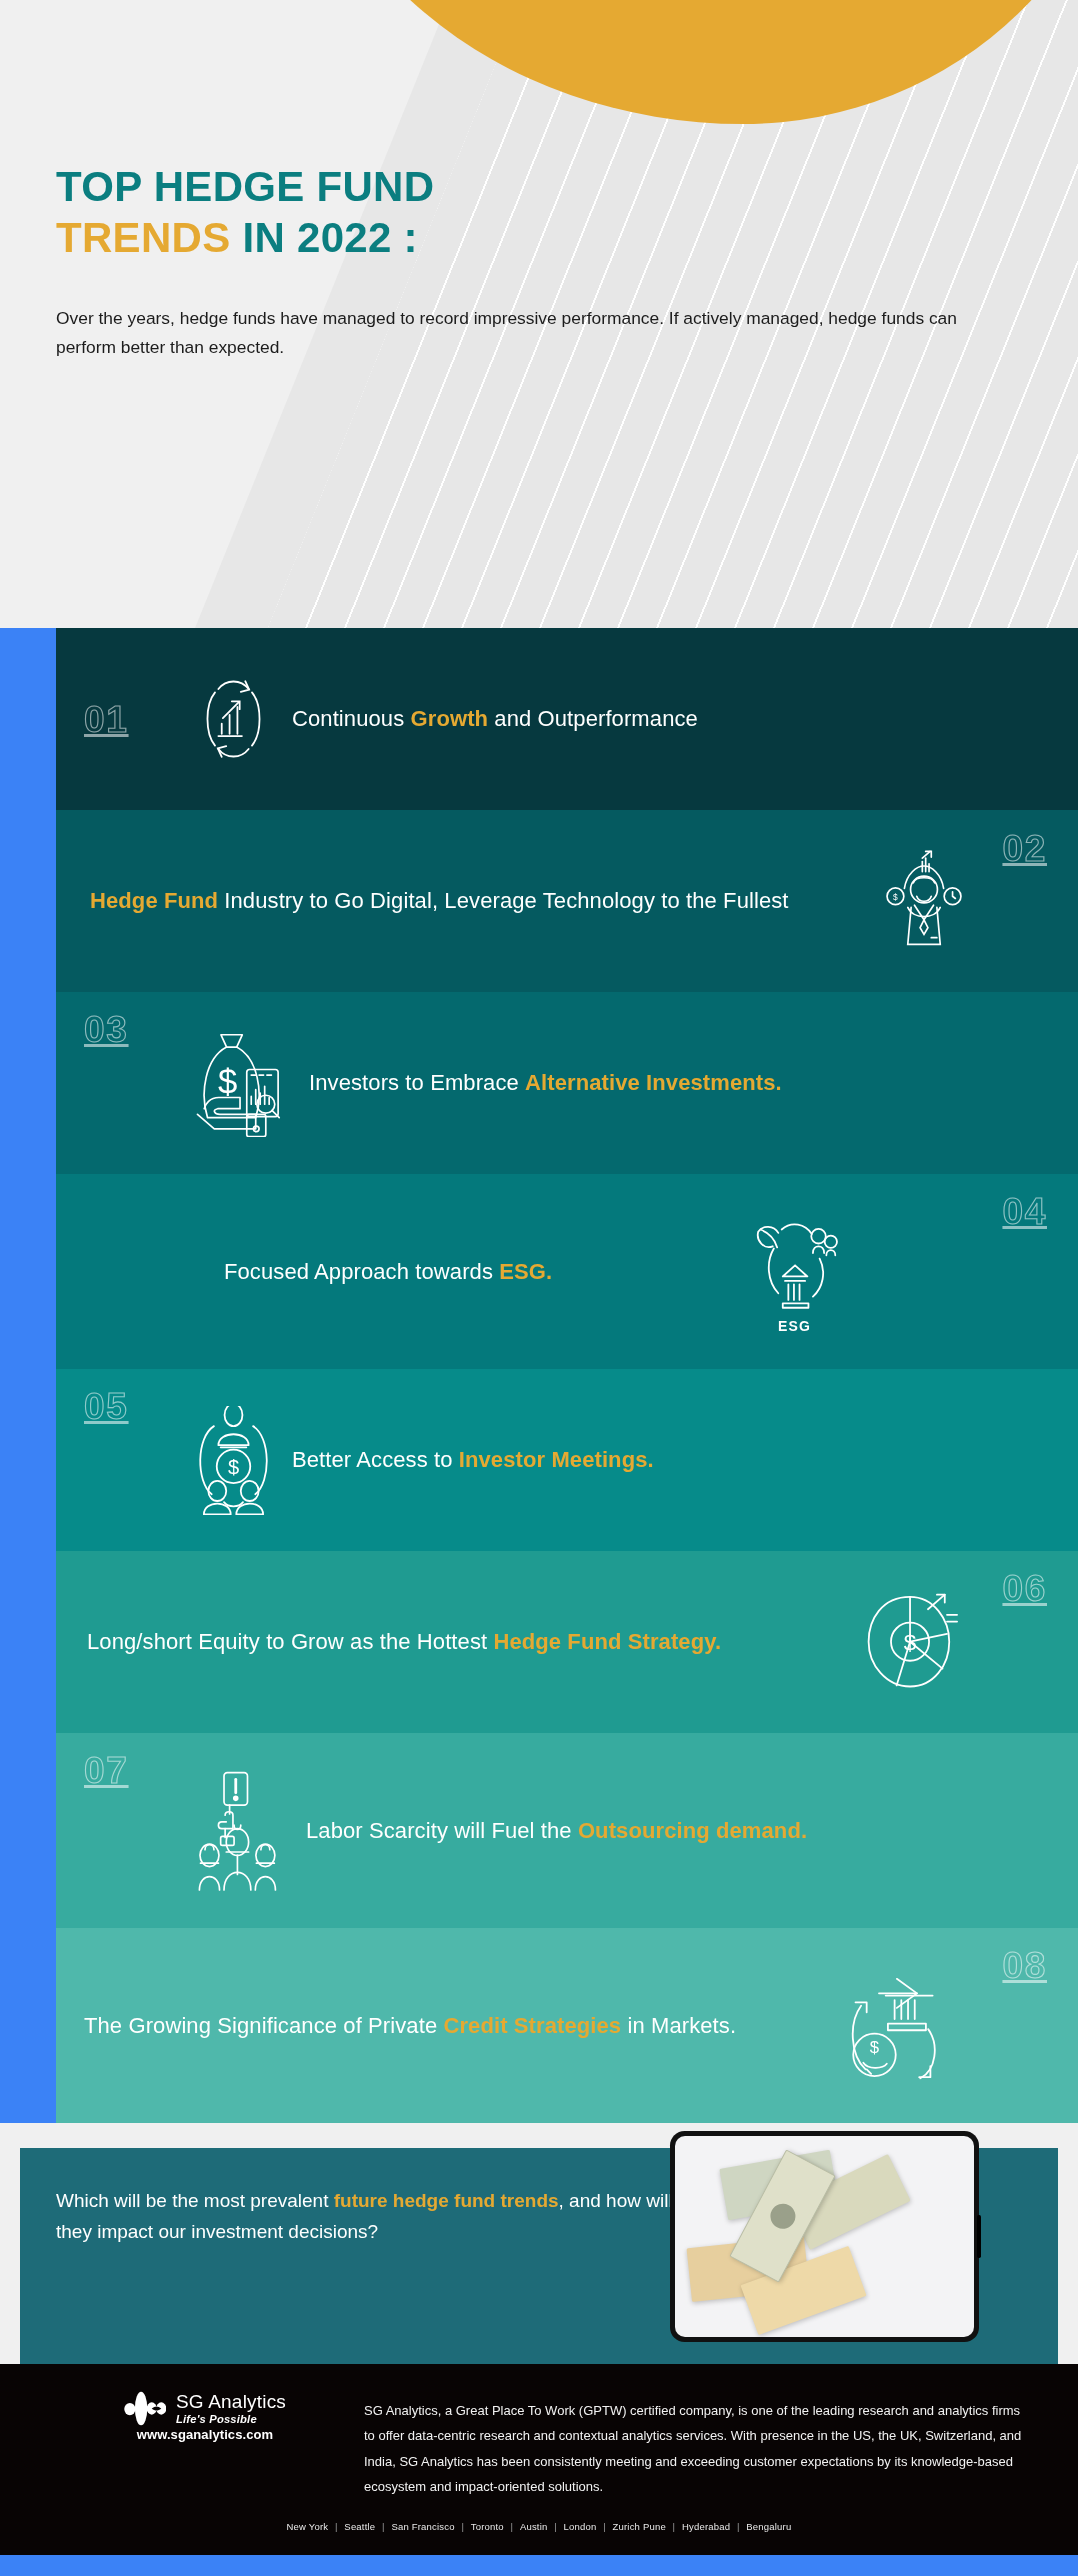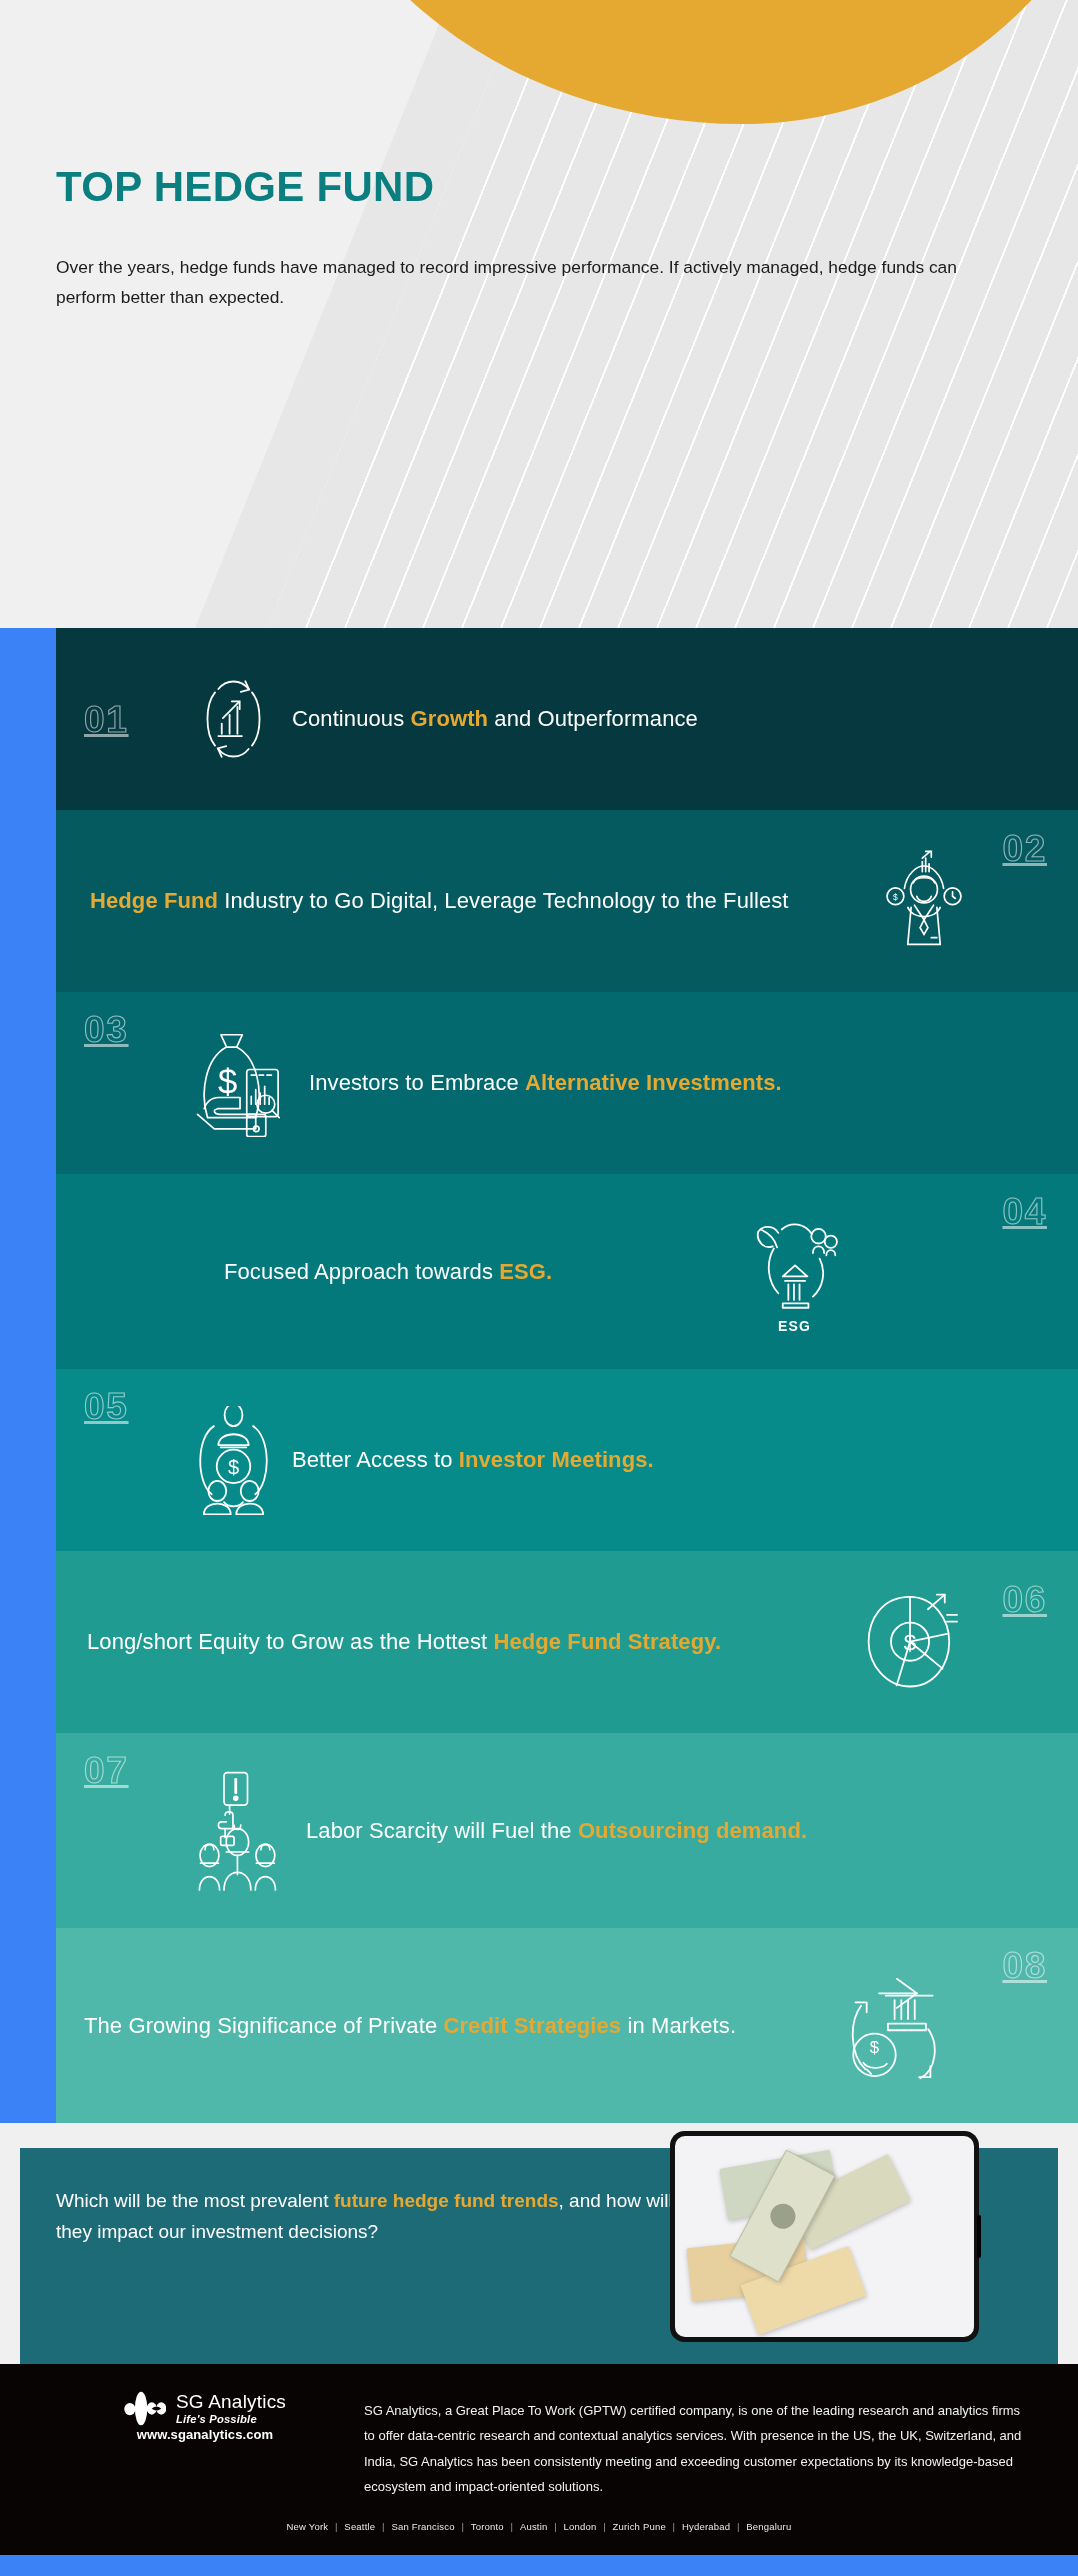--- a/index.html
+++ b/index.html
@@ -124,6 +124,7 @@
     <div class="hero-blob"></div>
     <div class="hero-inner">
       <div class="title-l1">TOP HEDGE FUND</div>
+      <div class="title-l2"><span class="hl">TRENDS</span><span> IN 2022 :</span></div>
       <div class="hero-desc">Over the years, hedge funds have managed to record impressive performance. If actively managed, hedge funds can perform better than expected.</div>
     </div>
   </div>

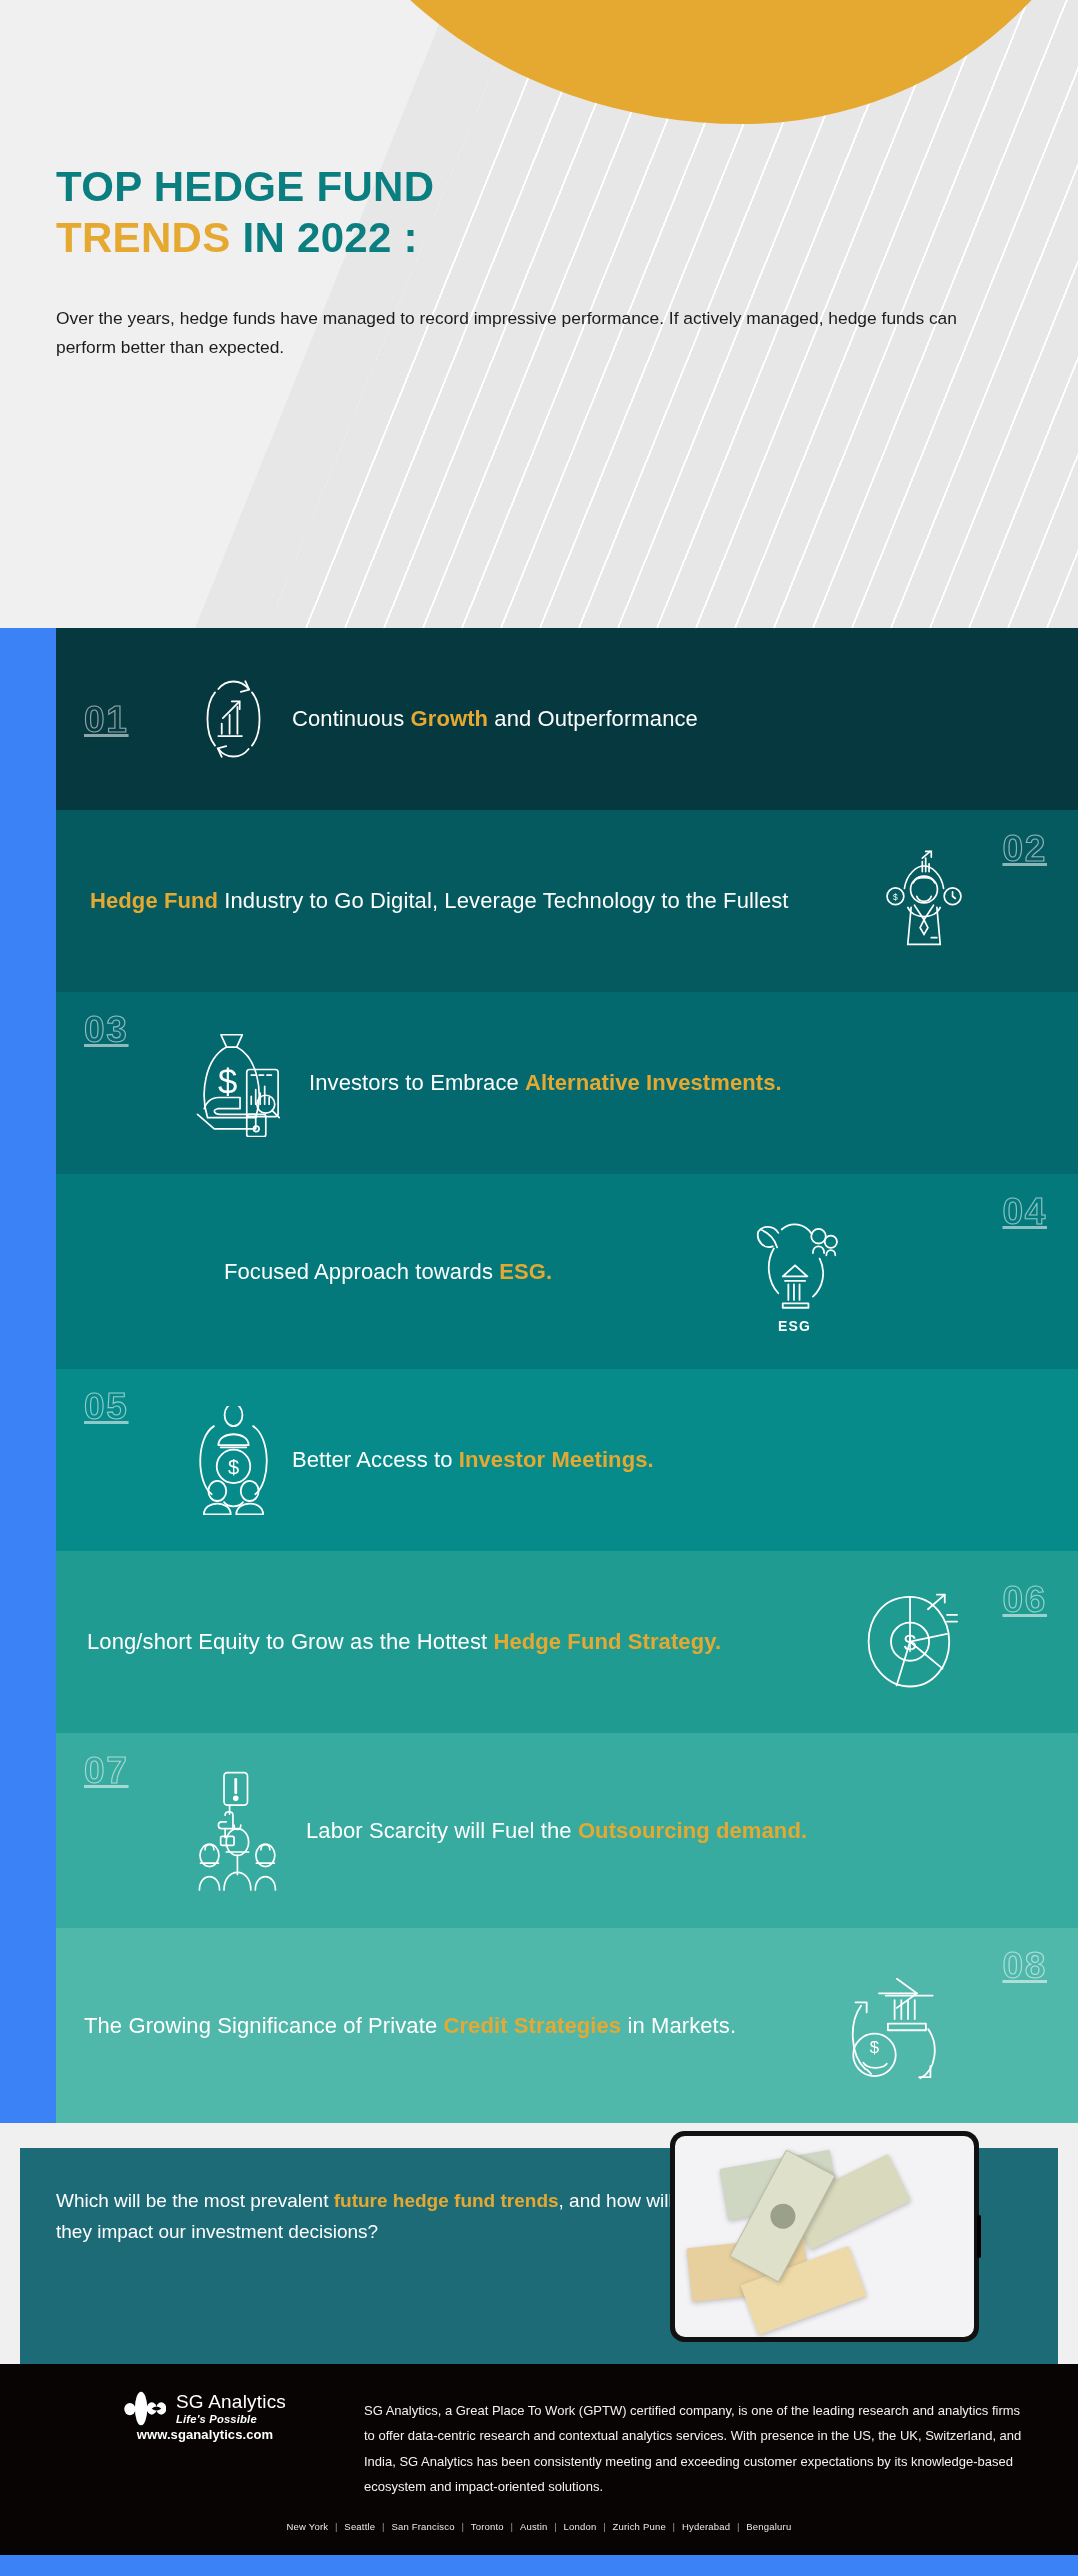--- a/index.html
+++ b/index.html
@@ -254,7 +254,7 @@
     </div>
 
     <div class="trow" style="background:#1f9b91">
-      <div class="num right" style="top:30px">06</div>
+      <div class="num right" style="top:19px">06</div>
       <div style="display:flex;align-items:center;width:100%;padding-left:31px;">
         <div class="rowtext"><span>Long/short Equity to Grow as the Hottest </span><span class="hl">Hedge Fund Strategy.</span></div>
         <div class="icon-wrap" style="margin-left:auto;margin-right:107px;">

